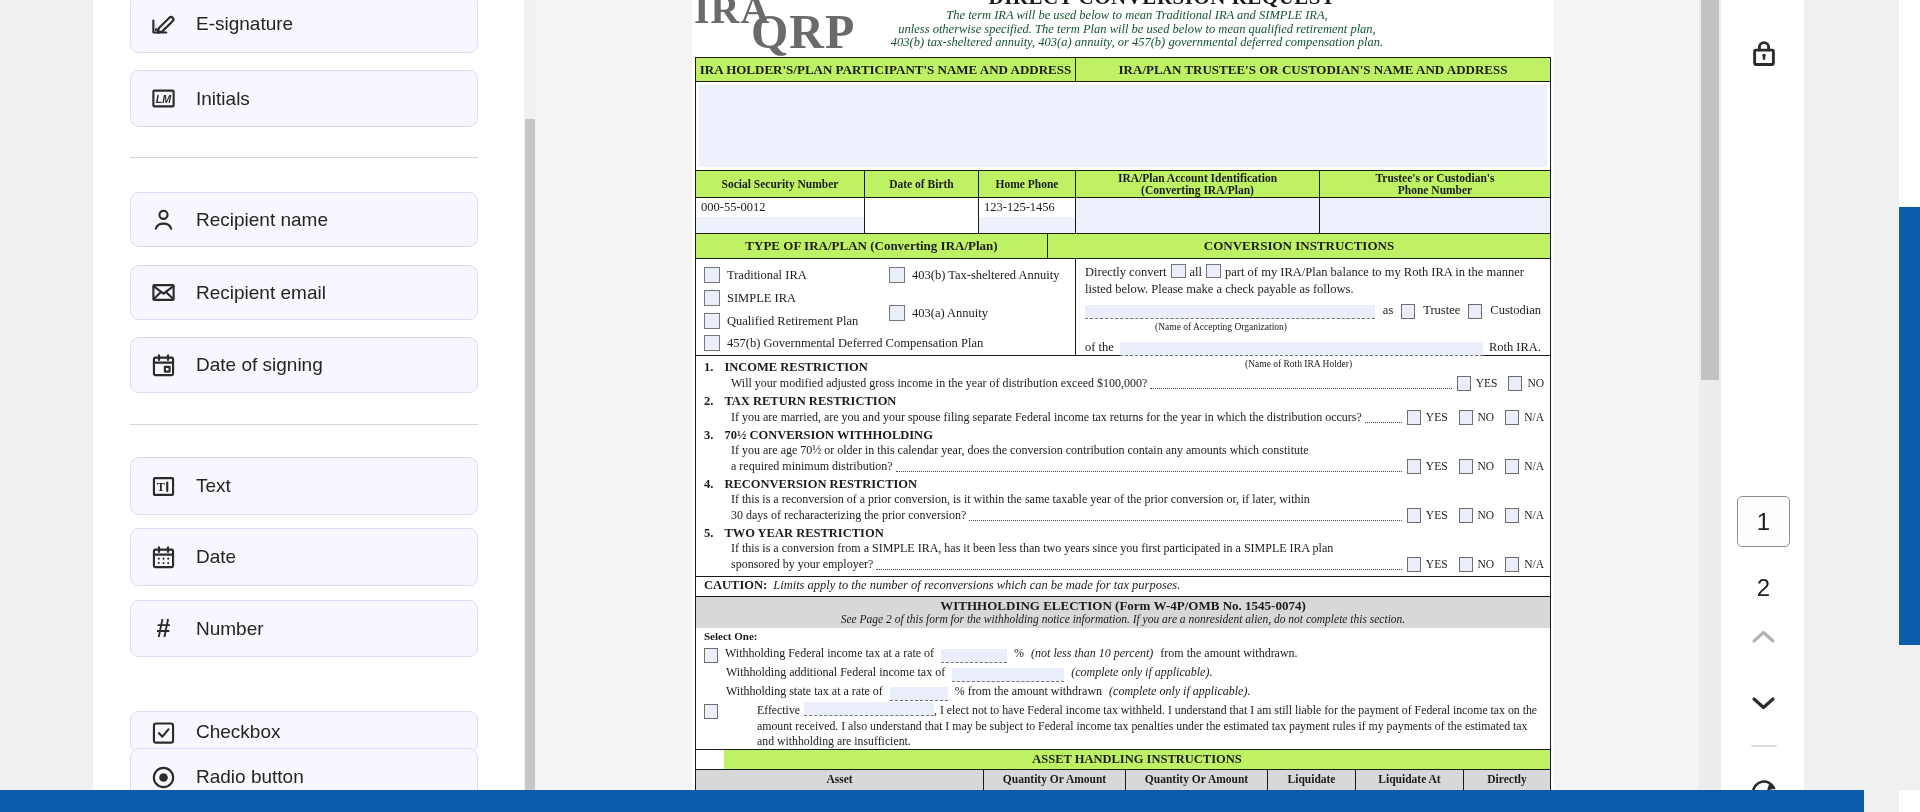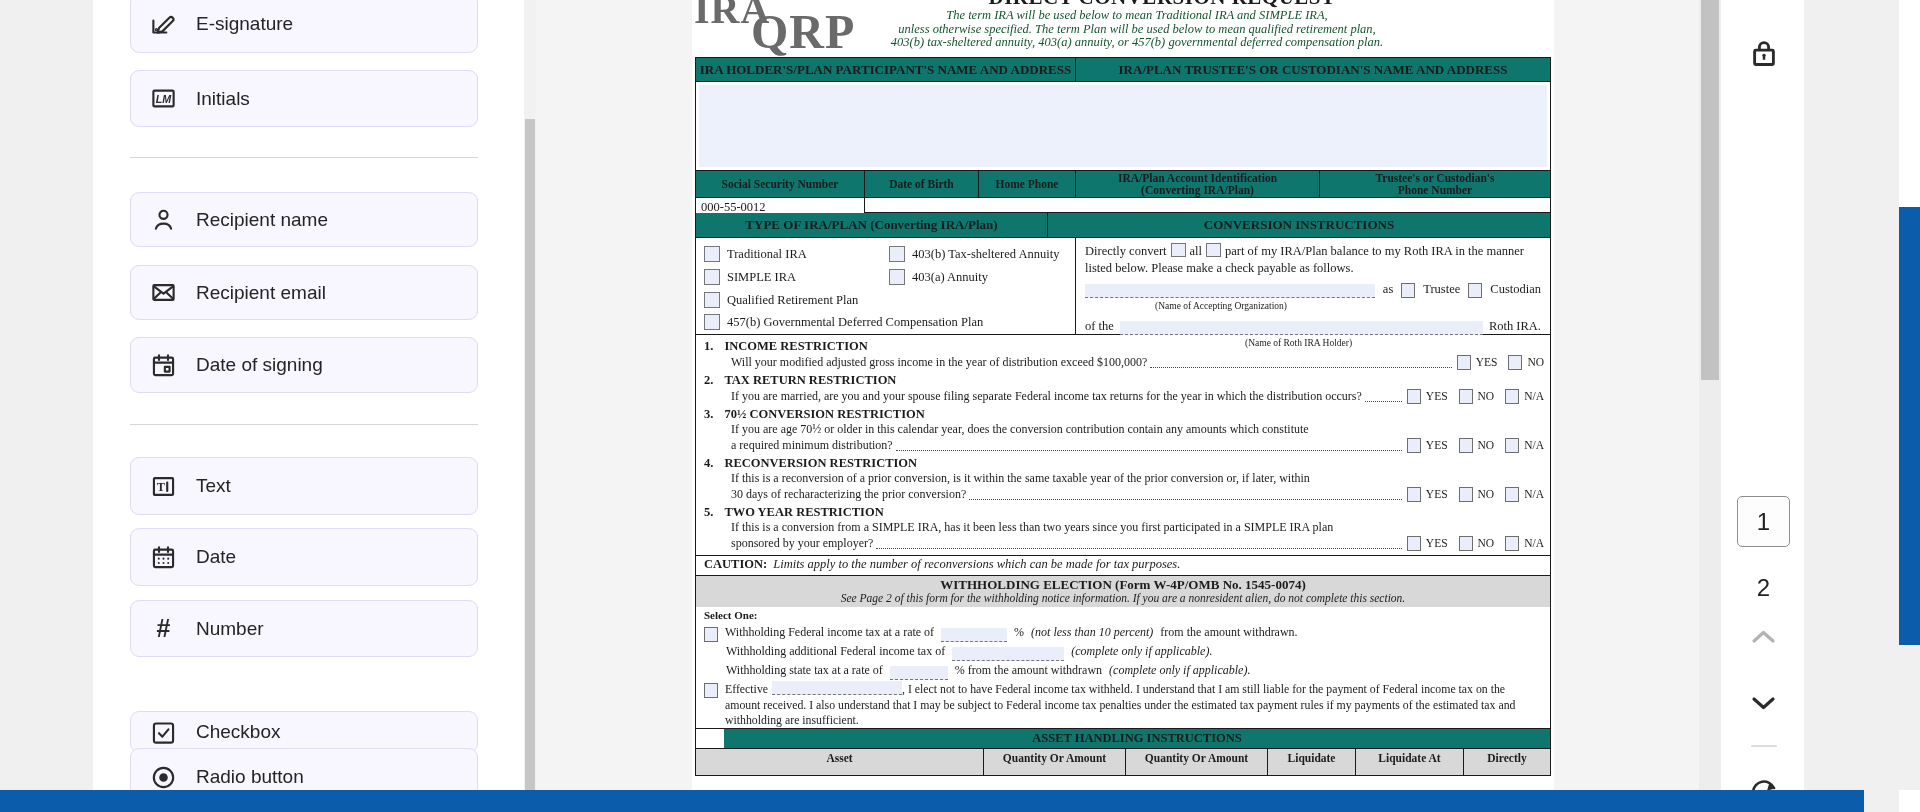--- a/index.html
+++ b/index.html
@@ -34,7 +34,7 @@
   .trow:last-child { border-bottom:none; }
   .cell { border-right:1px solid #1a1a1a; }
   .cell:last-child { border-right:none; }
-  .hdr { background:#0f766e; display:flex; flex-direction:column; align-items:center; justify-content:center;
+  .hdr { background:#bef264; display:flex; flex-direction:column; align-items:center; justify-content:center;
          font-weight:700; text-align:center; }
   .hdr-13 { font-size:13px; }
   .hdr-sm { font-size:11.5px; line-height:12.5px; }

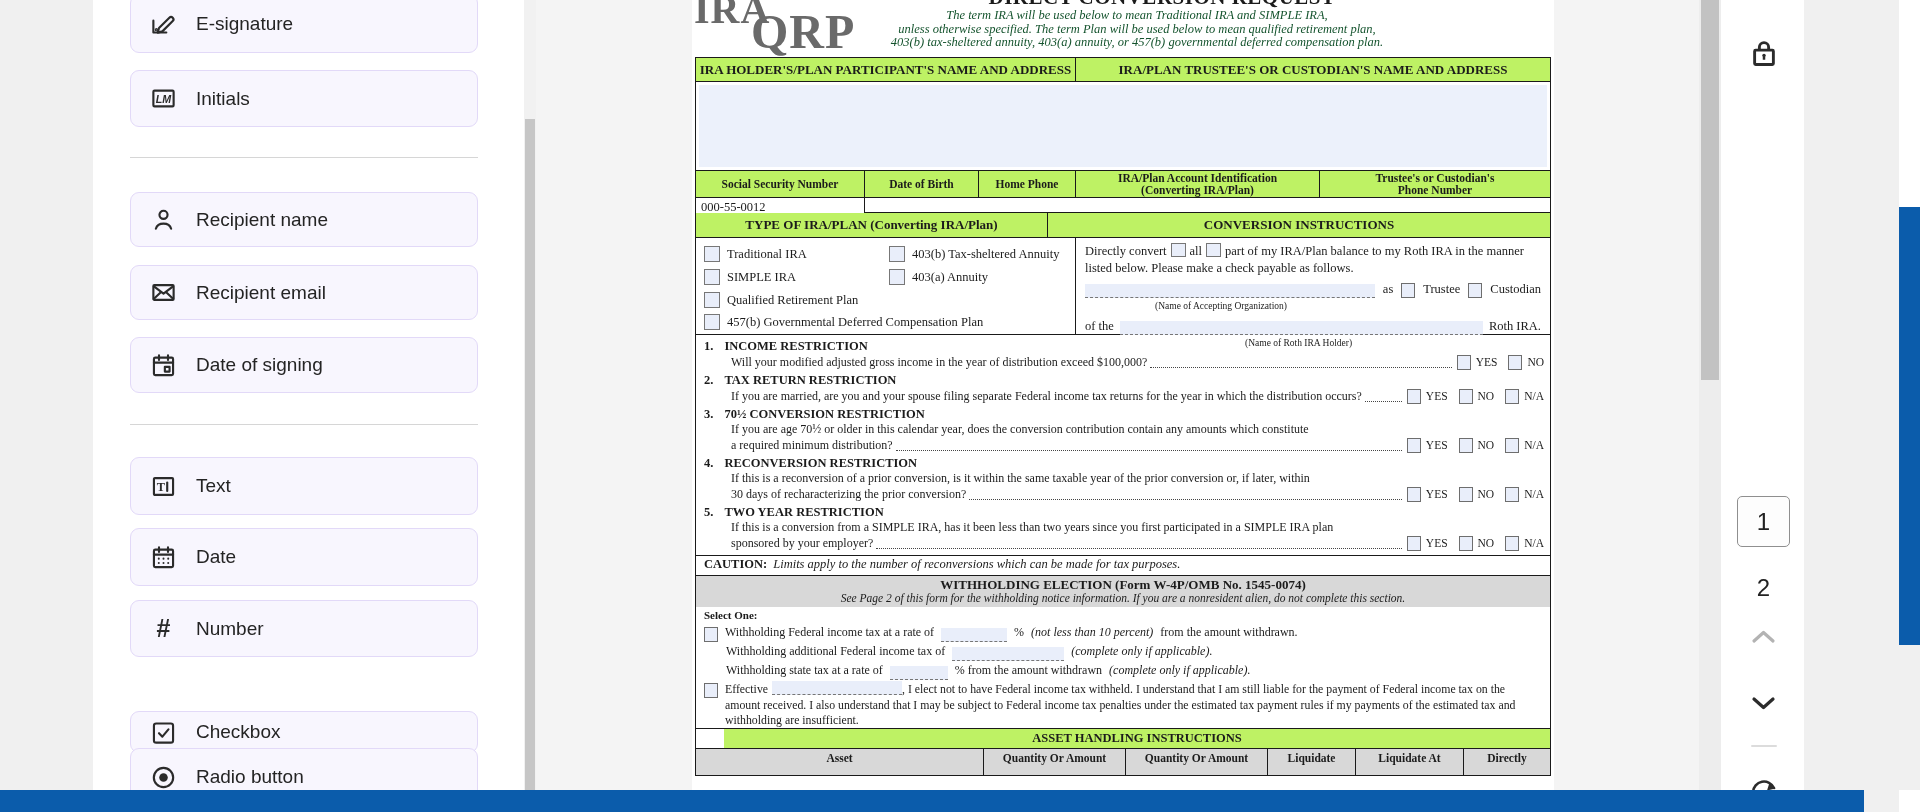--- a/index.html
+++ b/index.html
@@ -255,7 +255,7 @@
           </div>
         </div>
 
-        <div class="trow" style="height:15px;flex-direction:column;">
+        <div class="trow" style="height:36px;">
           <div class="cell bluefield" style="width:169px;">
             <div class="whitestrip" style="height:19px;font-size:12.5px;">000-55-0012</div>
           </div>

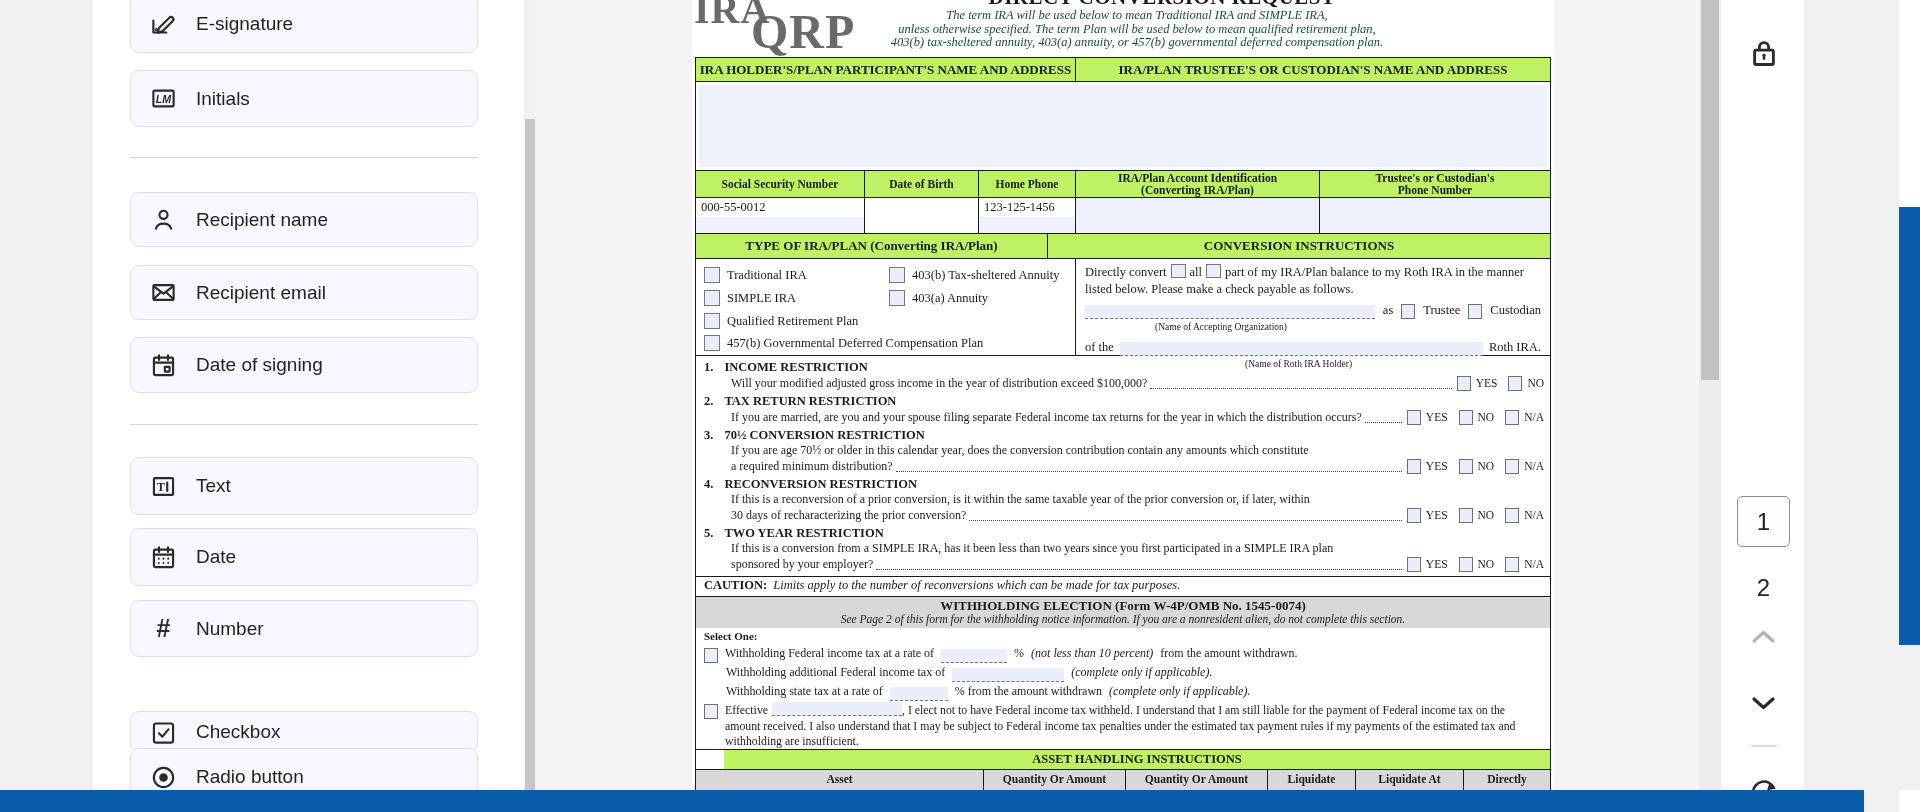--- a/index.html
+++ b/index.html
@@ -294,7 +294,7 @@
                 <span class="cbx"></span>
                 <span>403(b) Tax-sheltered Annuity</span>
               </div>
-            <div class="opt" style="left:193px;top:31px;">
+            <div class="opt" style="left:193px;top:46px;">
                 <span class="cbx"></span>
                 <span>403(a) Annuity</span>
               </div>

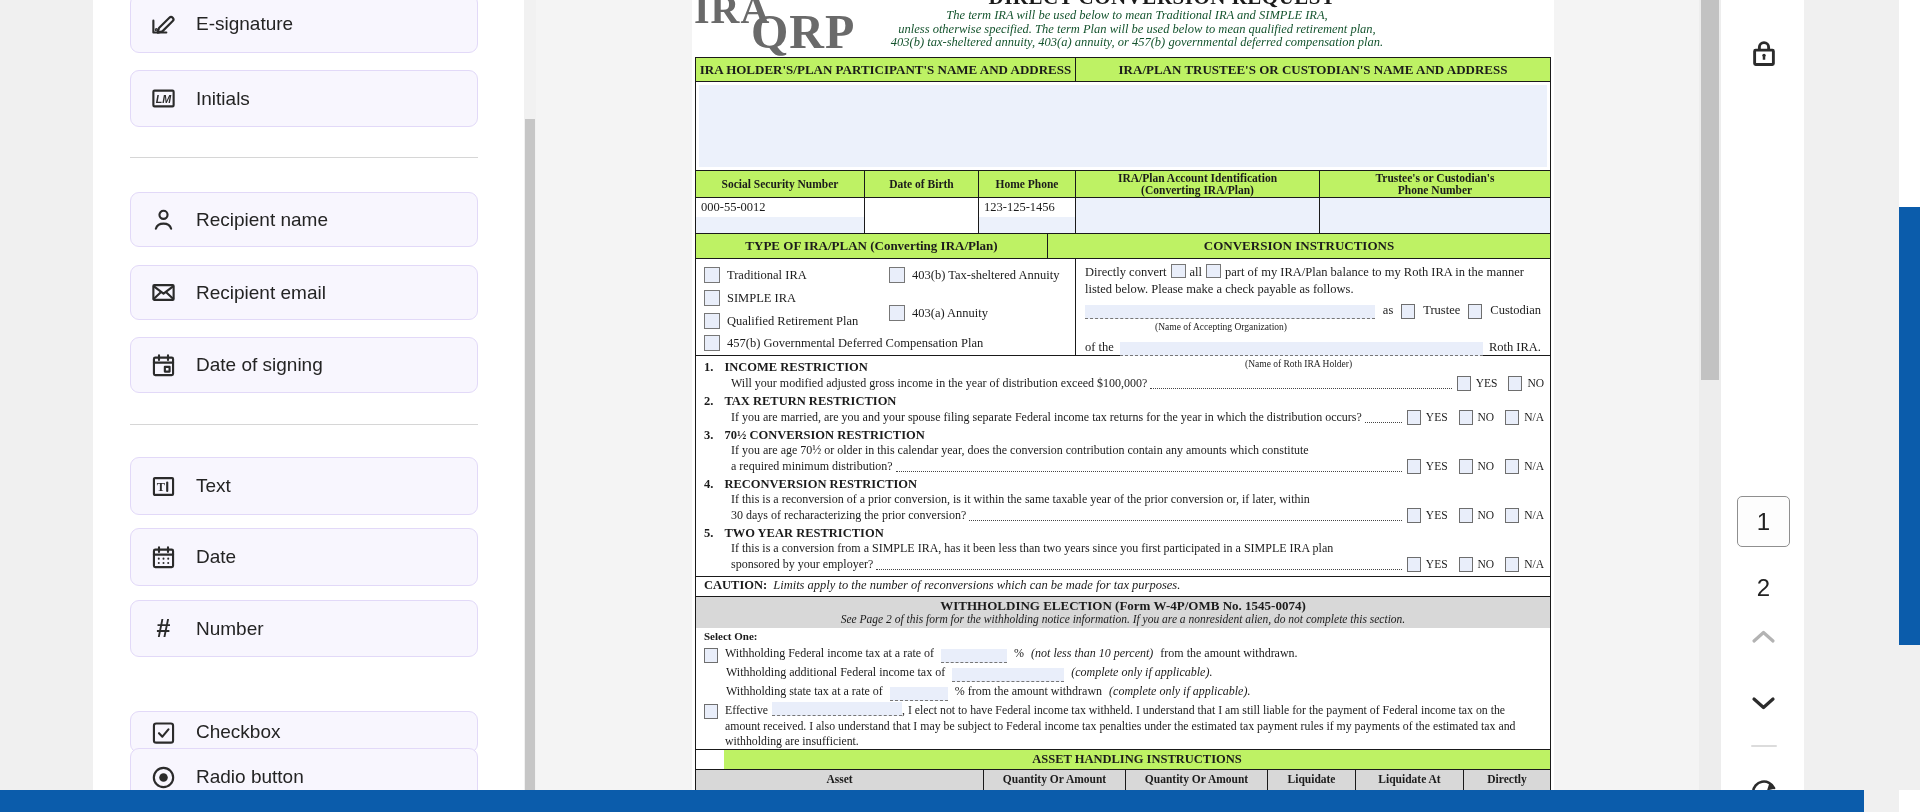--- a/index.html
+++ b/index.html
@@ -372,7 +372,7 @@
             <div class="req-item">
               <div class="req-ti">
                   <span>3.</span>
-                  <span>70½ CONVERSION RESTRICTION</span>
+                  <span>70½ CONVERSION WITHHOLDING</span>
                 </div>
               <div class="req-pre">If you are age 70½ or older in this calendar year, does the conversion contribution contain any amounts which constitute</div>
               <div class="qrow">

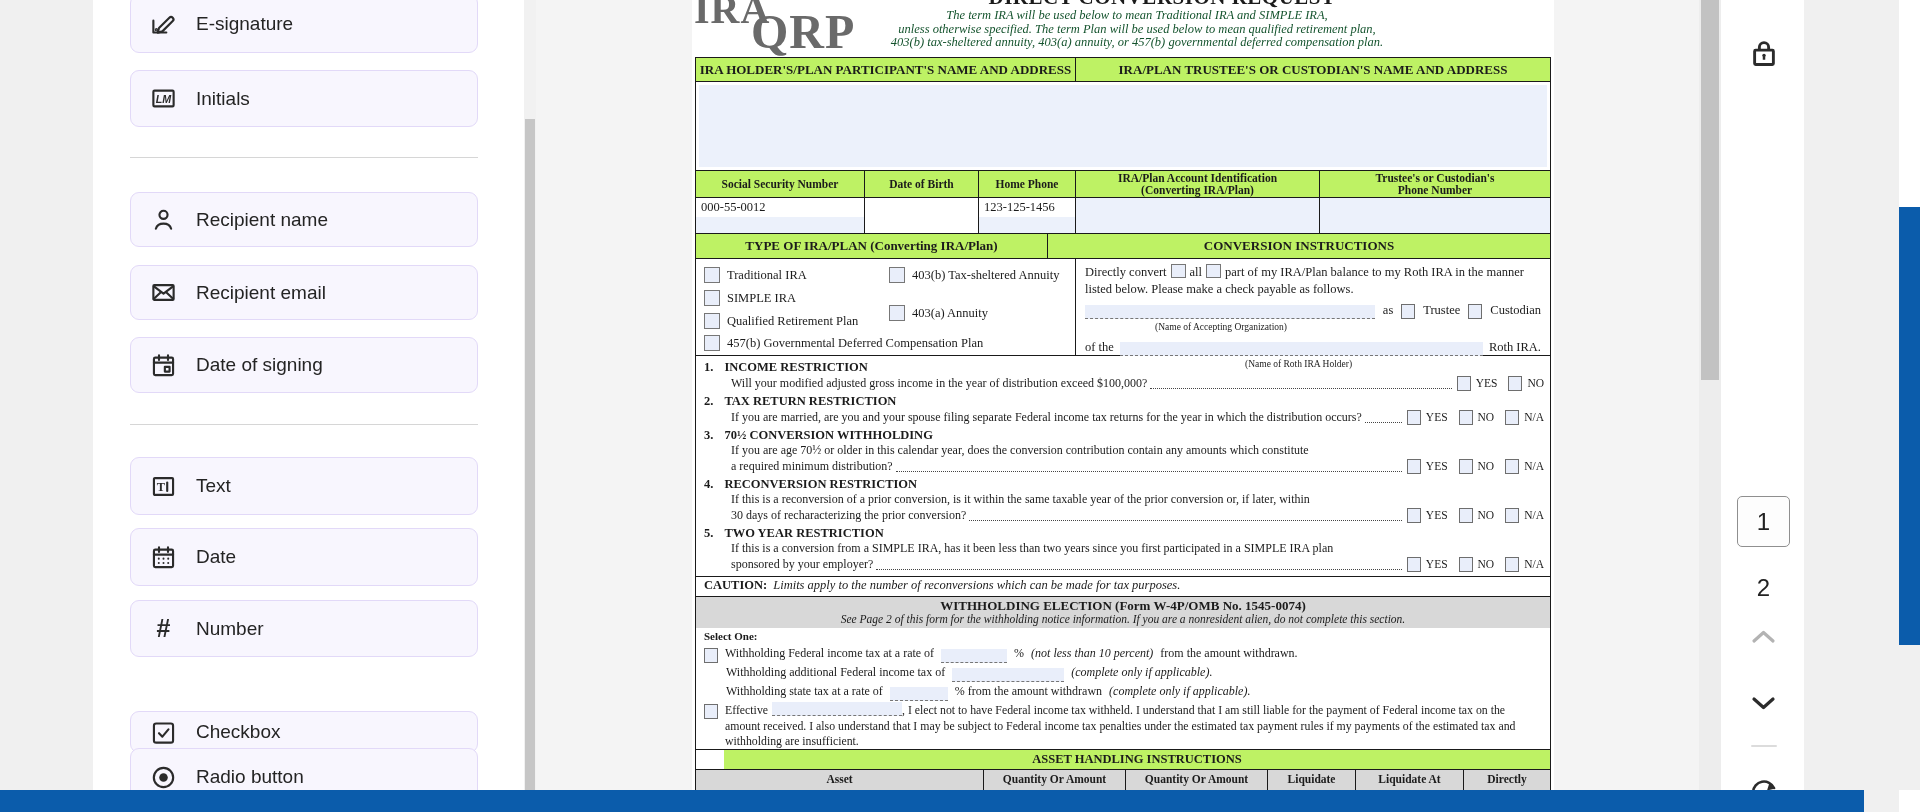--- a/index.html
+++ b/index.html
@@ -76,7 +76,7 @@
   .it { font-style:italic; }
   .wh-eff { display:flex; gap:7px; align-items:flex-start; margin-top:1px; }
   .wh-eff .cb15 { margin-top:2px; }
-  .wh-eff .para { font-size:11.8px; line-height:15.5px; white-space:normal; }
+  .wh-eff .para { font-size:11.8px; line-height:15.5px; white-space:normal;margin-left:32px; }
 
   .asset-cols { background:#d8d8d8; display:flex; font-weight:700; font-size:11.5px; }
   .asset-cols > div { border-right:1px solid #1a1a1a; display:flex; align-items:flex-start; justify-content:center; padding-top:3px; }

